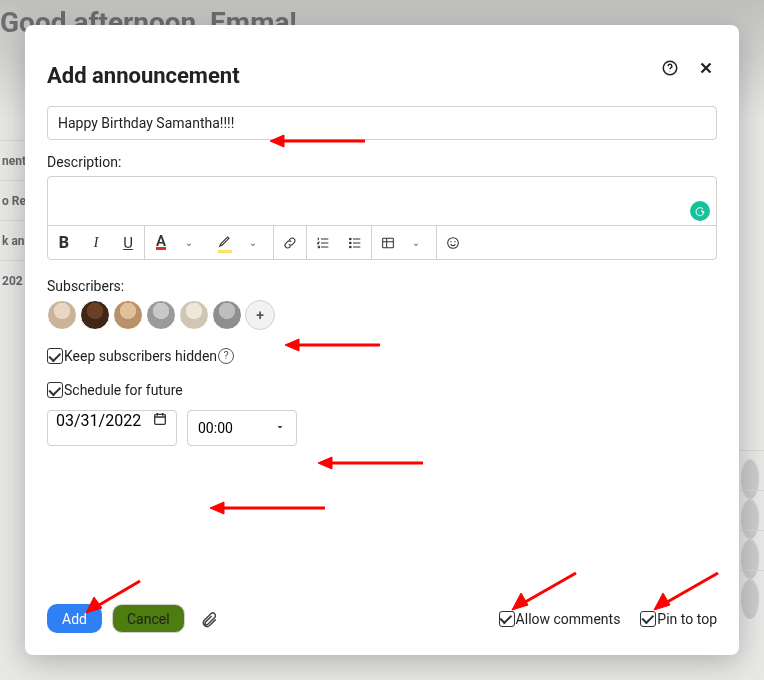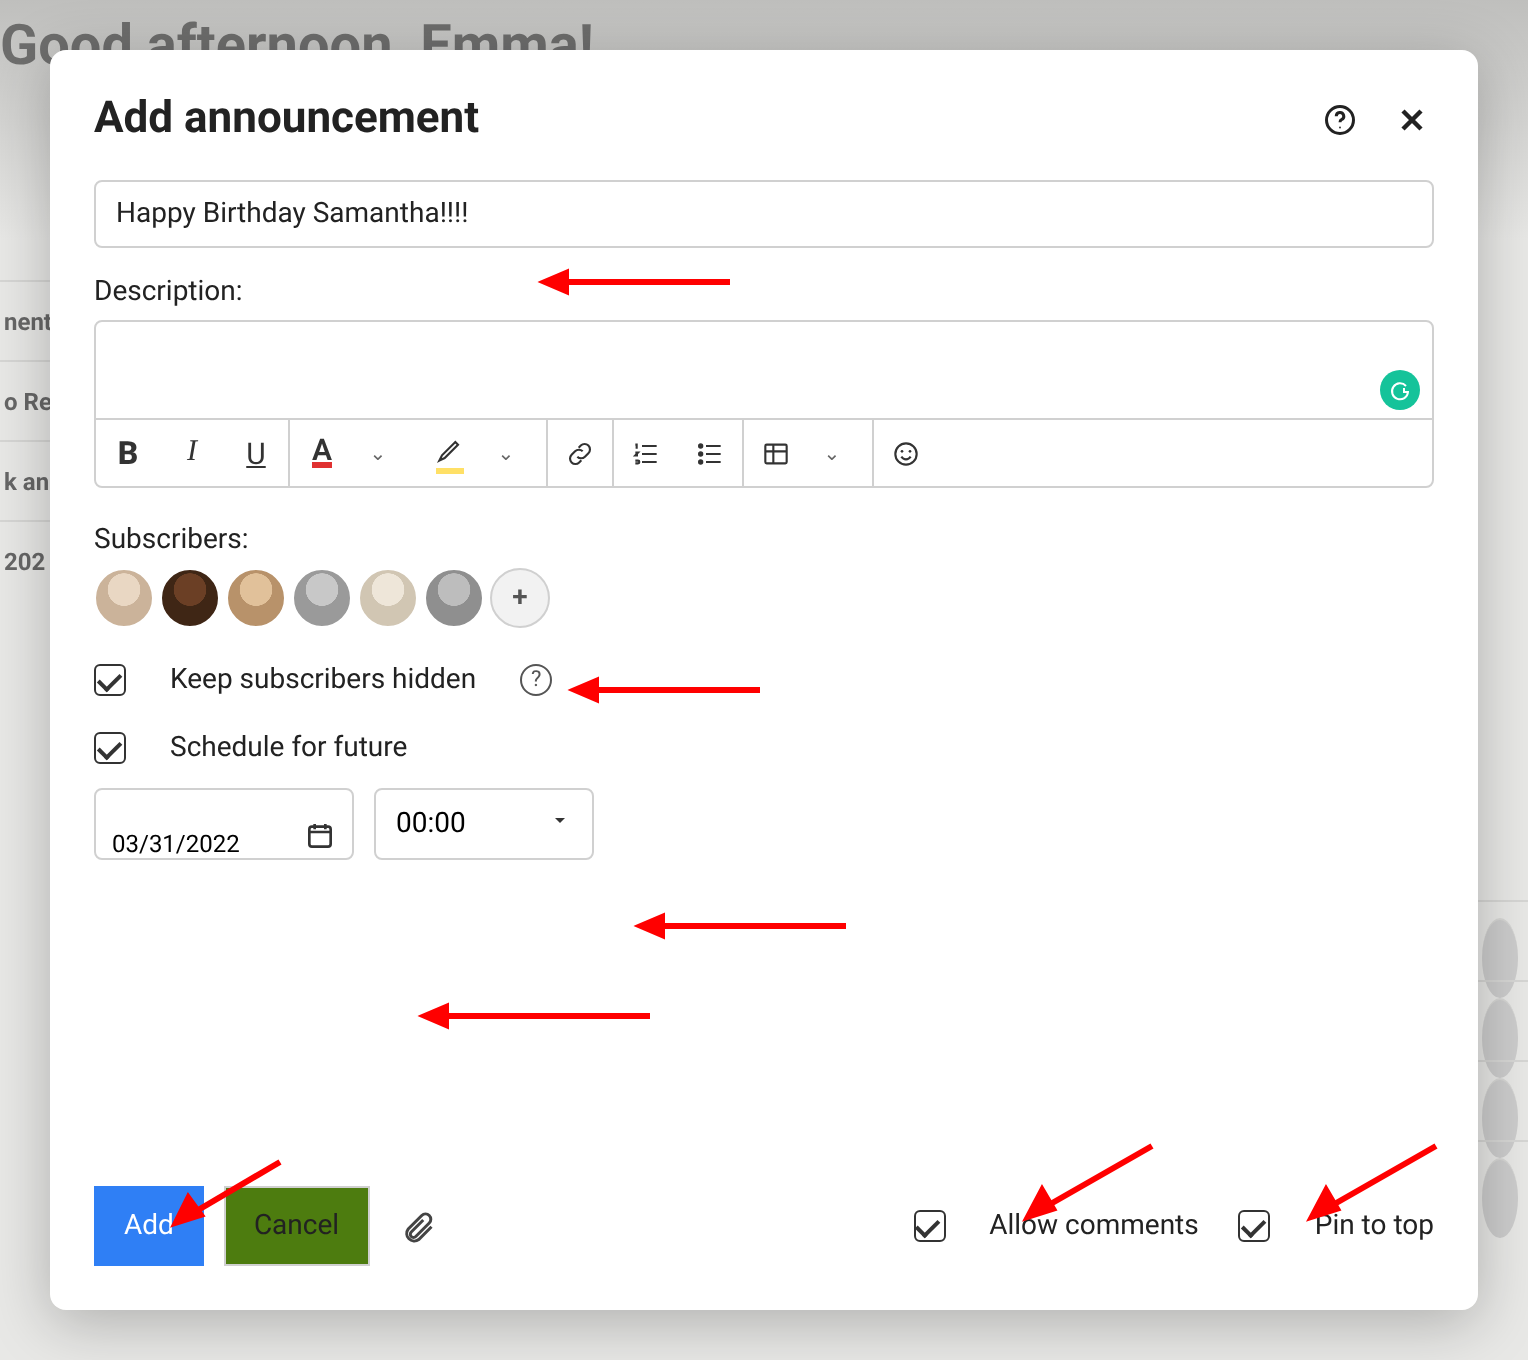--- a/index.html
+++ b/index.html
@@ -29,7 +29,7 @@
     display:flex; flex-direction:column;
   }
   .modal-header { display:flex; align-items:center; justify-content:space-between; margin-bottom:18px;}
-  .modal-title { font-size:22px; font-weight:700; color:#222;}
+  .modal-title { font-size:22px; font-weight:700; color:#222;margin-top:16px;}
   .hdr-actions { display:flex; align-items:center; gap:14px; color:#222;}
   .icon-btn { width:22px; height:22px; display:flex; align-items:center; justify-content:center; cursor:pointer; border-radius:4px;}
   .icon-btn svg { width:18px; height:18px; fill:none; stroke:#222; stroke-width:2;}

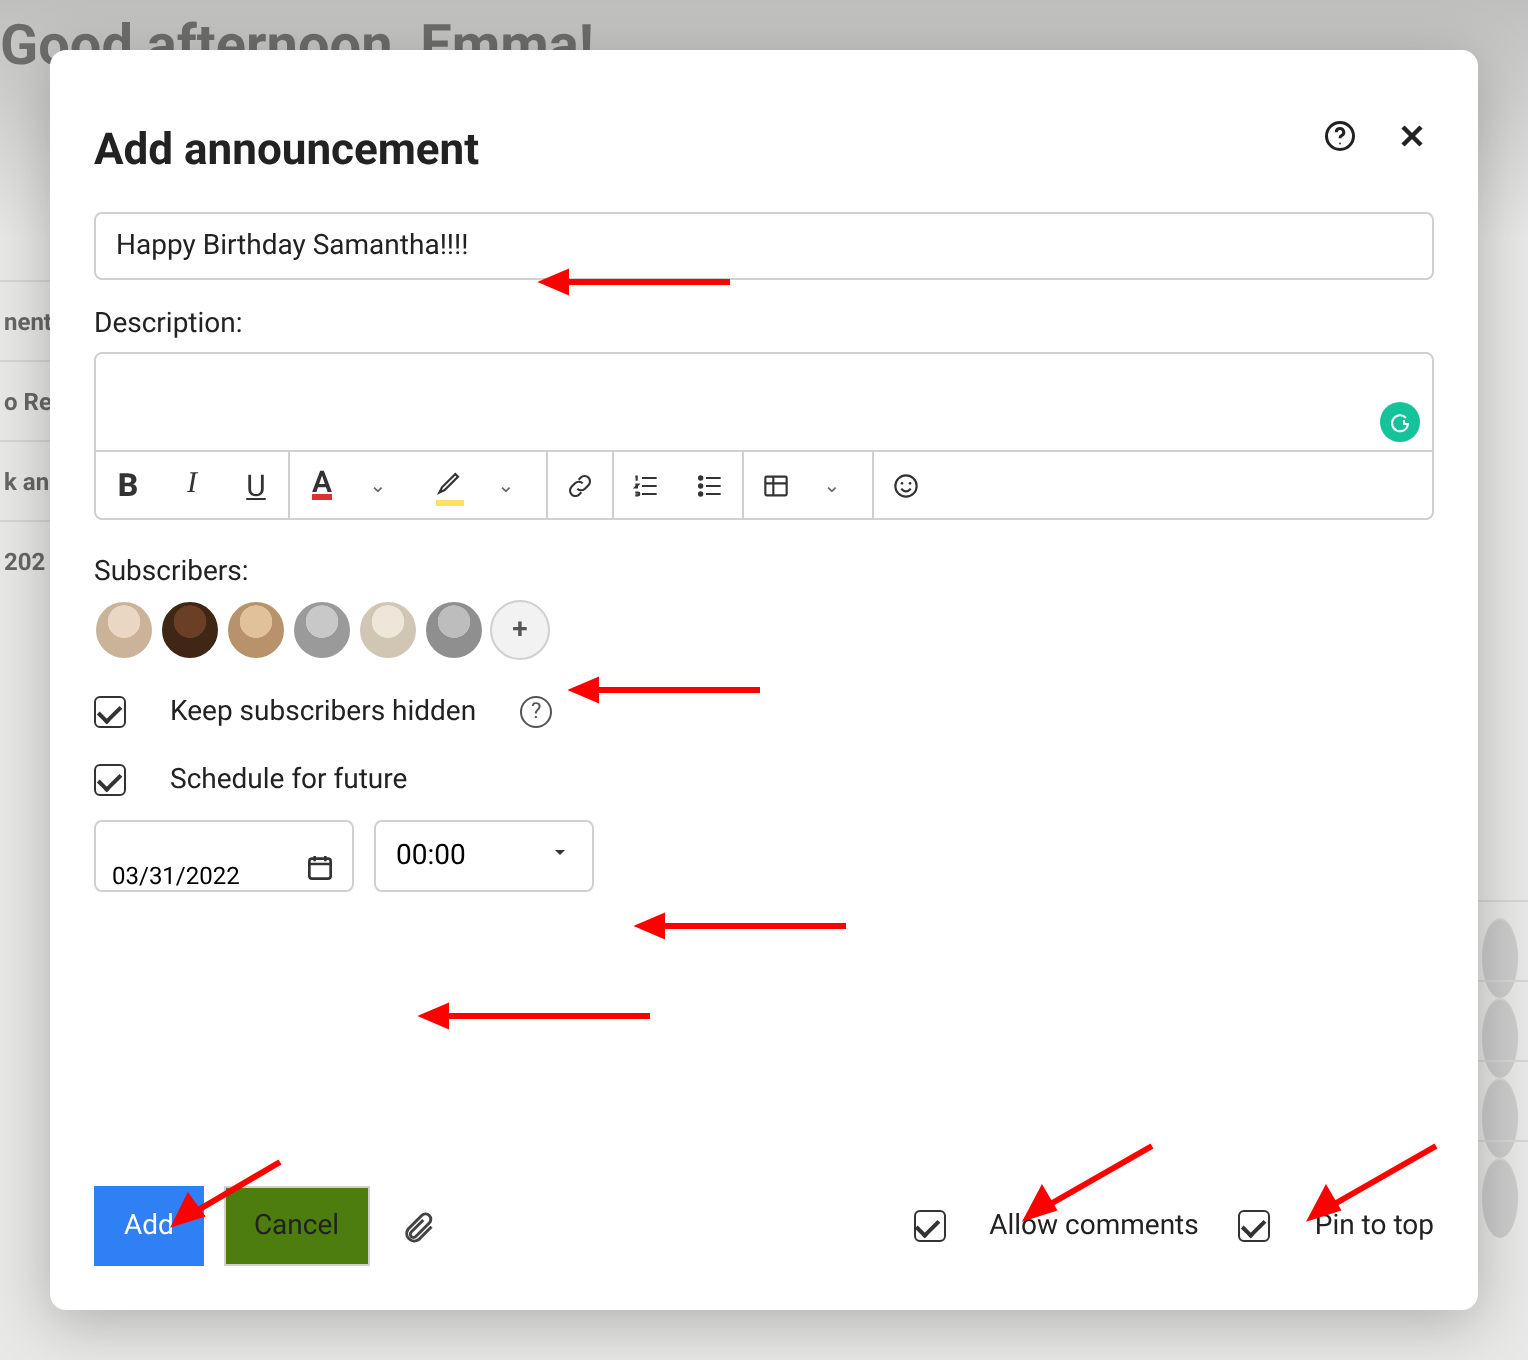--- a/index.html
+++ b/index.html
@@ -63,7 +63,7 @@
   .avatar { width:30px; height:30px; border-radius:50%; margin-right:3px; background:#ccc; background-size:cover; border:1px solid #fff; display:flex;align-items:center;justify-content:center; font-size:14px; font-weight:600; color:#555;}
   .avatar.add { background:#f2f2f2; border:1px solid #d0d0d0; color:#555; cursor:pointer;}
 
-  .chk-row { display:flex; align-items:center; gap:22px; font-size:14px; color:#222;}
+  .chk-row { display:flex; align-items:center; gap:1px; font-size:14px; color:#222;}
   .chk { width:16px; height:16px; border:1.6px solid #333; border-radius:3px; display:flex; align-items:center;justify-content:center; cursor:pointer; flex-shrink:0;}
   .chk.checked::after{ content:""; width:9px; height:5px; border-left:2px solid #333; border-bottom:2px solid #333; transform: rotate(-45deg) translate(0px,-1px);}
   .help-mini{ width:16px;height:16px; border:1.5px solid #555; border-radius:50%; font-size:11px; line-height:13px; text-align:center; color:#555;}

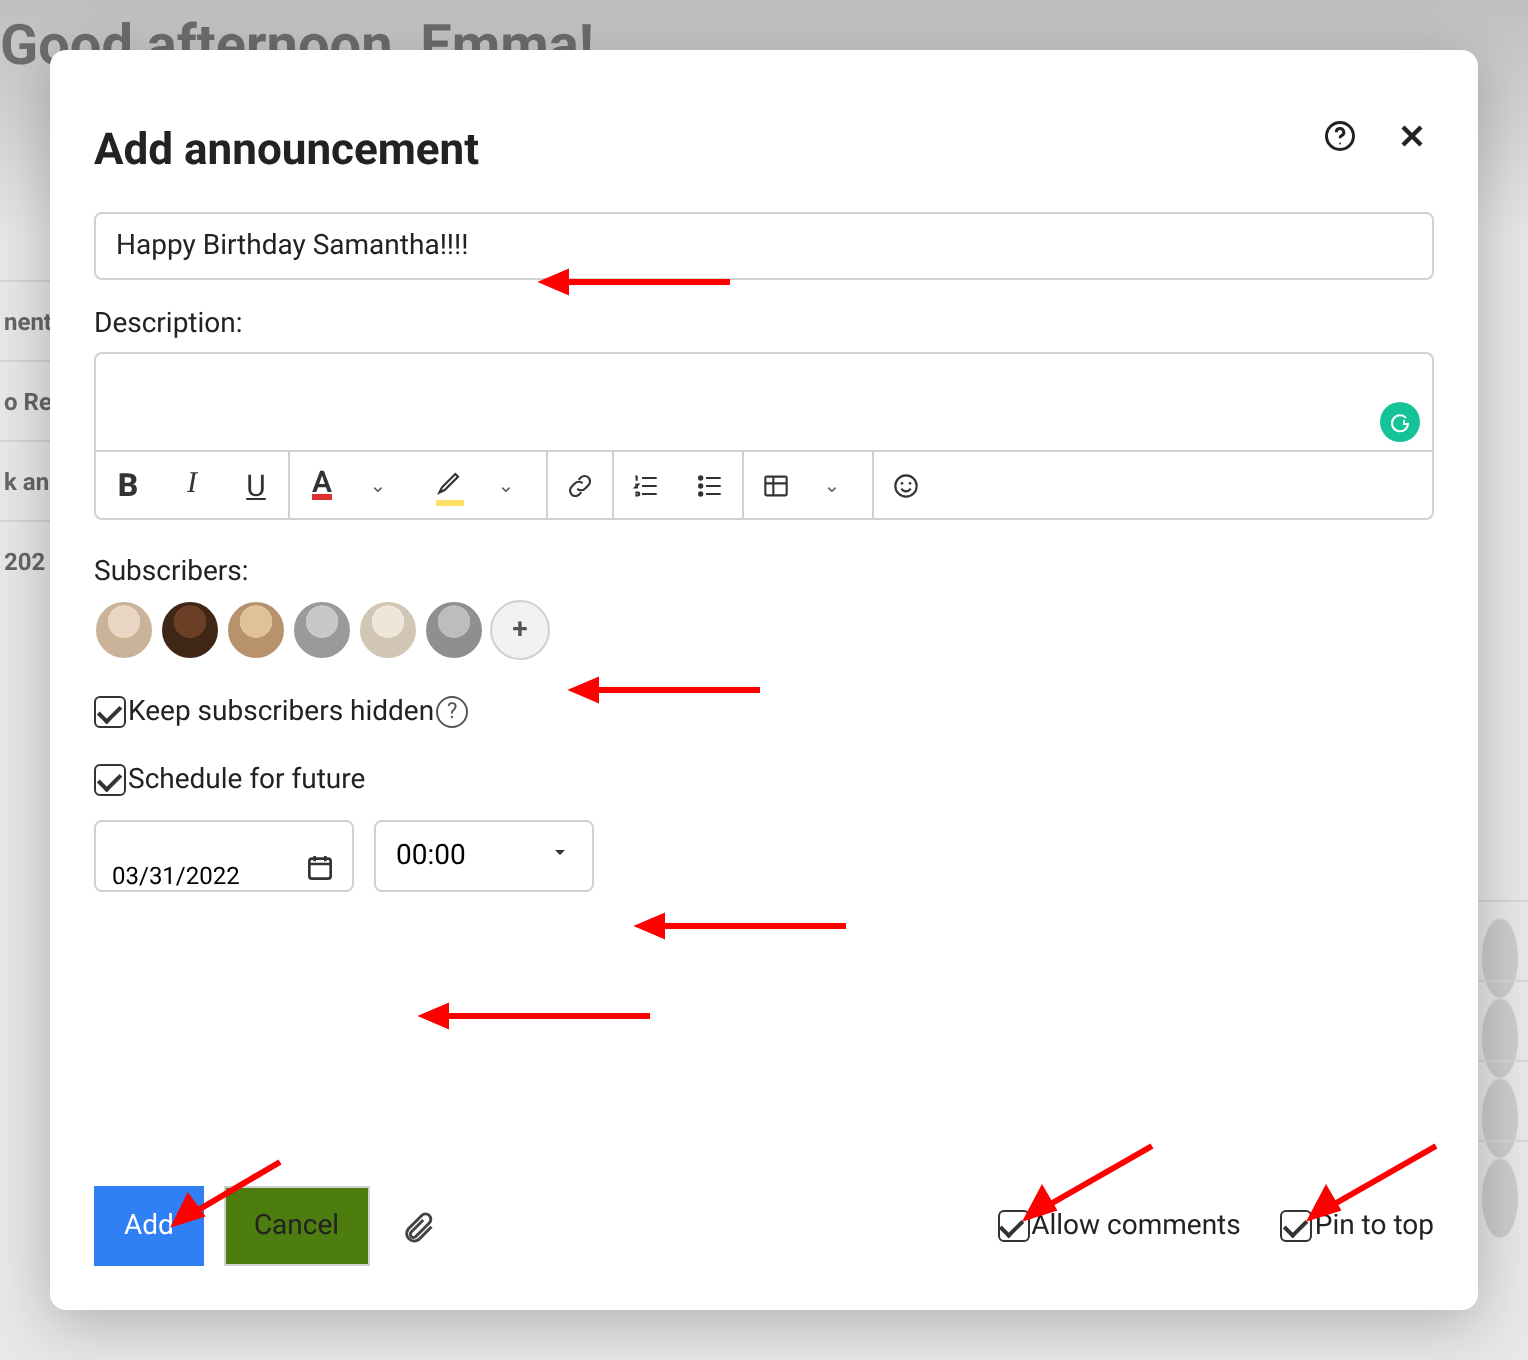--- a/index.html
+++ b/index.html
@@ -73,7 +73,7 @@
   .caret-down svg{width:14px;height:14px;stroke:#333;fill:none;stroke-width:2;}
 
   .dt-row { display:flex; gap:10px;}
-  .date-inp { width:130px; height:36px; border:1px solid #d0d0d0; border-radius:4px; display:flex; align-items:flex-end; padding:0 8px; justify-content:space-between; font-size:12px; cursor:pointer;}
+  .date-inp { width:130px; height:36px; border:1px solid #d0d0d0; border-radius:4px; display:flex; align-items:flex-start; padding:0 8px; justify-content:space-between; font-size:16px; cursor:pointer;}
   .time-inp { width:110px; height:36px; border:1px solid #d0d0d0; border-radius:4px; display:flex; align-items:center; padding:0 10px; justify-content:space-between; font-size:14px; cursor:pointer;}
 
   .modal-footer { display:flex; align-items:center; justify-content:space-between; margin-top:auto;}

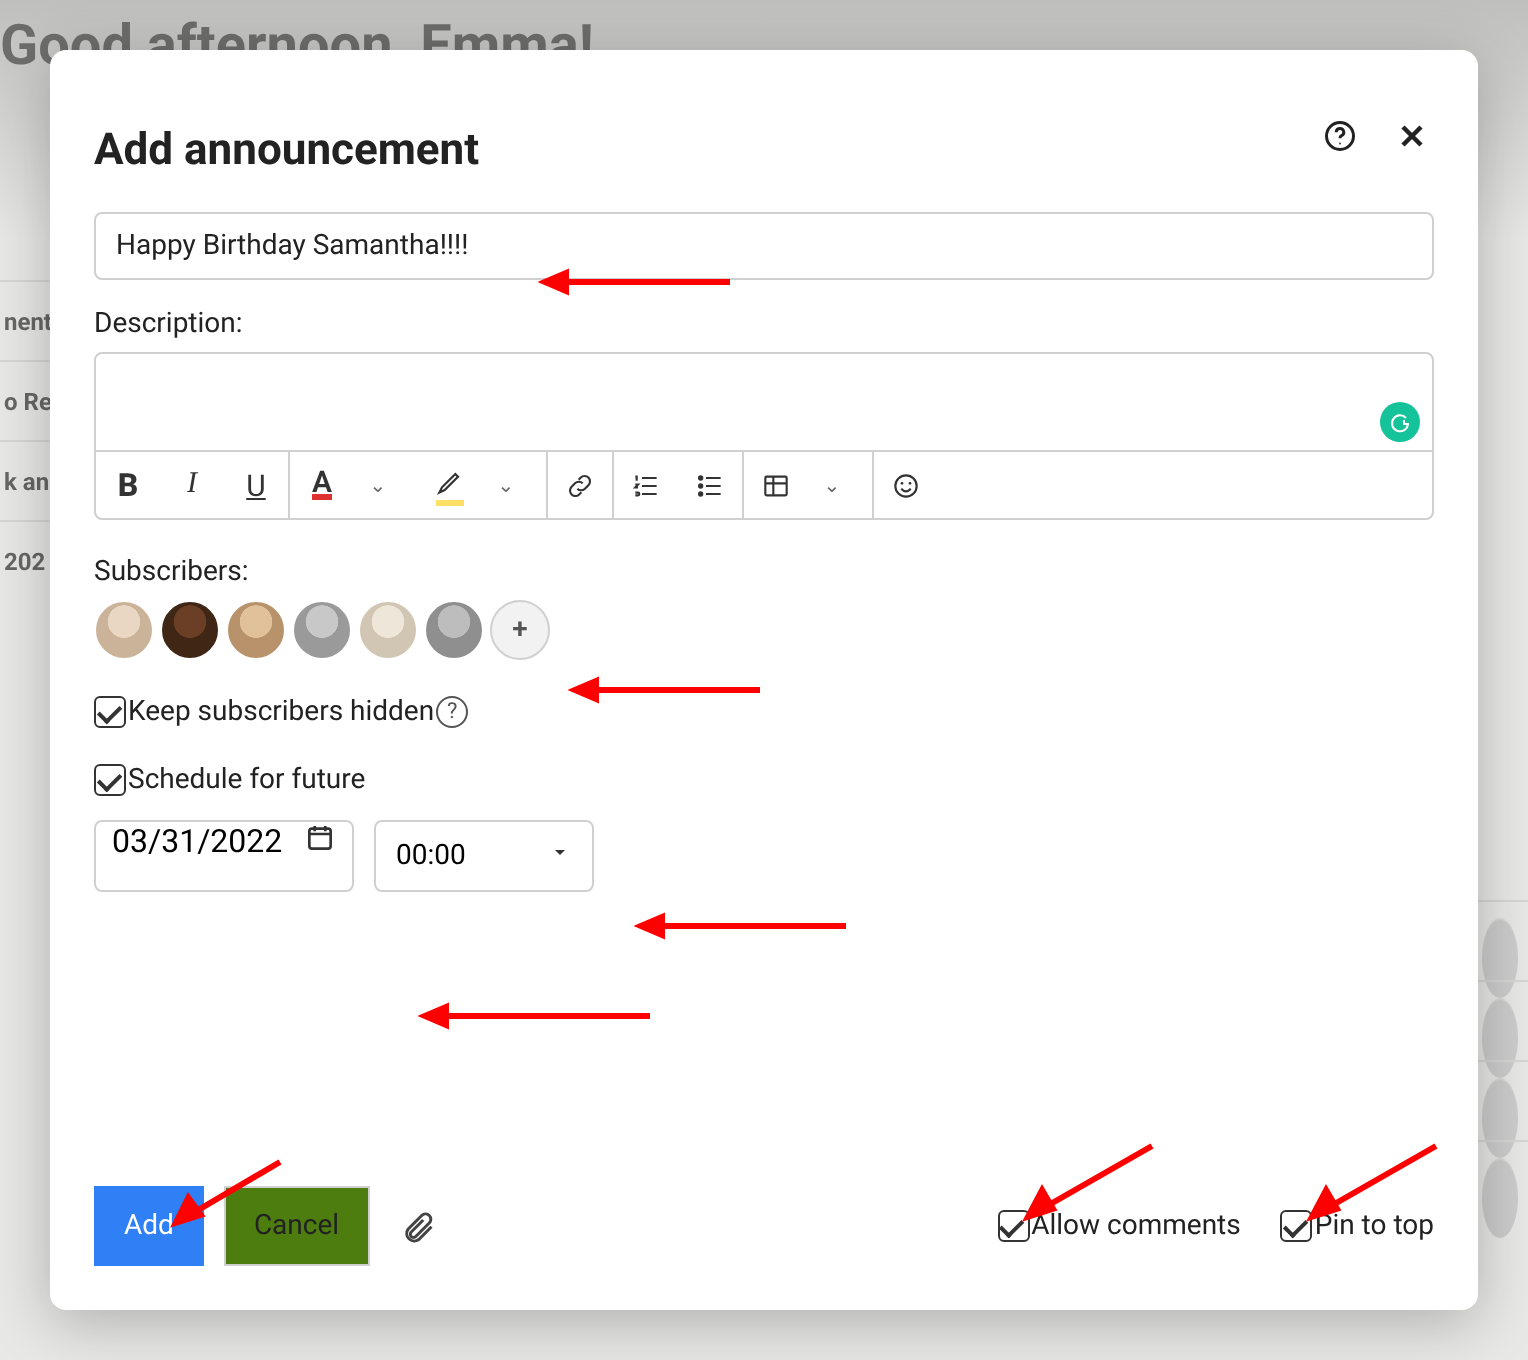--- a/index.html
+++ b/index.html
@@ -78,7 +78,7 @@
 
   .modal-footer { display:flex; align-items:center; justify-content:space-between; margin-top:auto;}
   .footer-left { display:flex; align-items:center; gap:10px;}
-  .btn { height:40px; padding:0 14px; border-radius:0; font-size:14px; display:flex; align-items:center; cursor:pointer; border:1px solid transparent;}
+  .btn { height:29px; padding:0 14px; border-radius:10px; font-size:14px; display:flex; align-items:center; cursor:pointer; border:1px solid transparent;}
   .btn.primary { background:#2f7ff5; color:#fff;}
   .btn.secondary { background:#4d7c0f; color:#222; border:1px solid #d0d0d0;}
   .attach-btn { width:28px; height:28px; display:flex; align-items:center; justify-content:center; cursor:pointer;}

